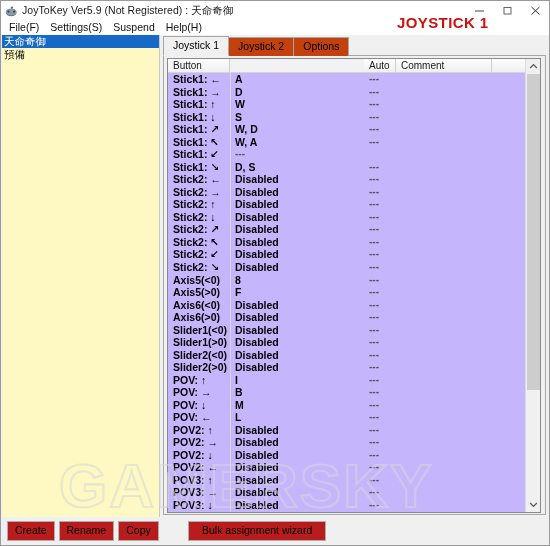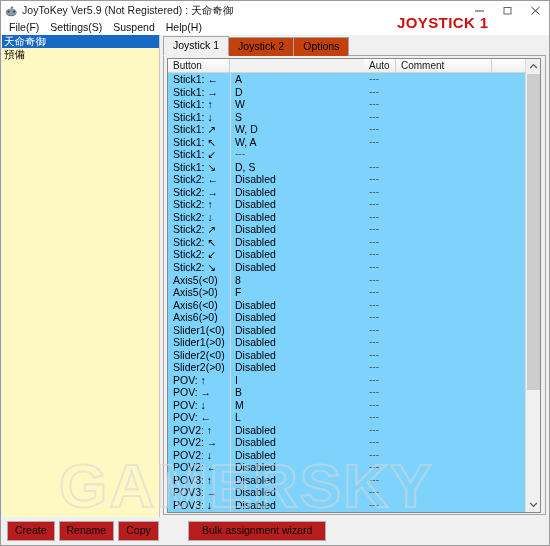--- a/index.html
+++ b/index.html
@@ -156,7 +156,7 @@
     position: absolute;
     left: 3px; top: 2px;
     width: 374px; height: 455px;
-    background: #7dd3fc;
+    background: #c4b5fd;
     border: 1px solid #898989;
     box-sizing: border-box;
     overflow: hidden;

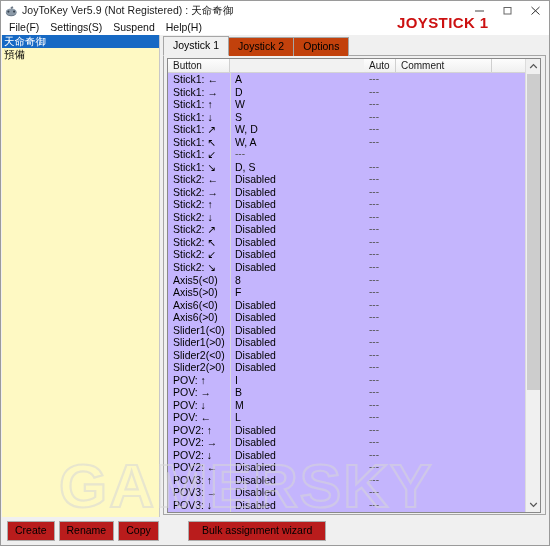--- a/index.html
+++ b/index.html
@@ -189,6 +189,7 @@
     position: relative;
     height: 439px;
     overflow: hidden;
+    font-weight: bold;
   }
   .lv-row {
     display: flex;

